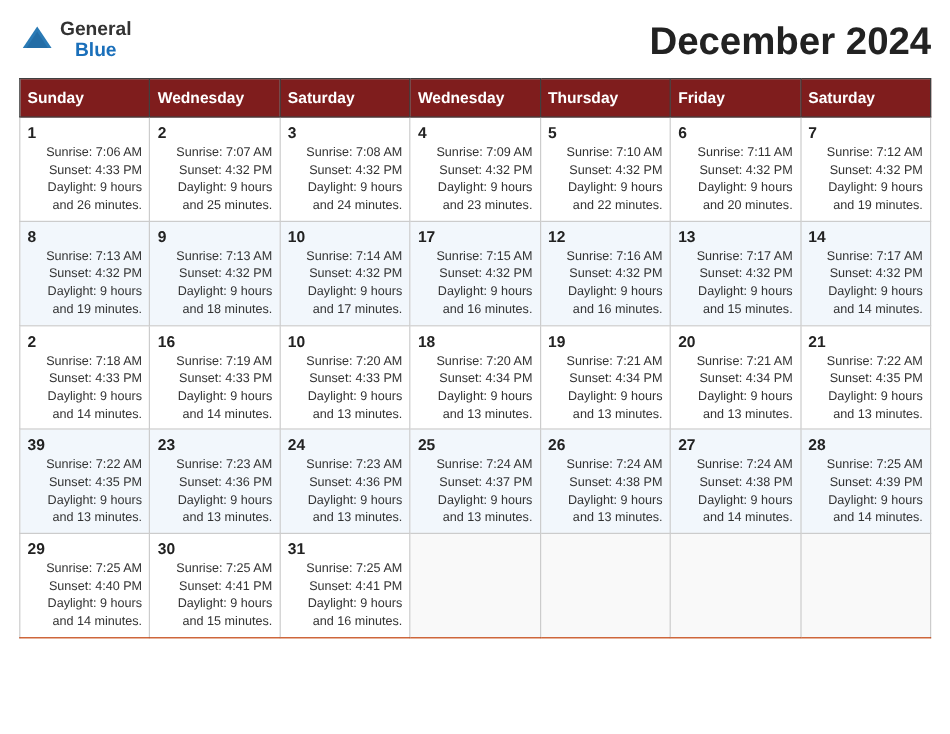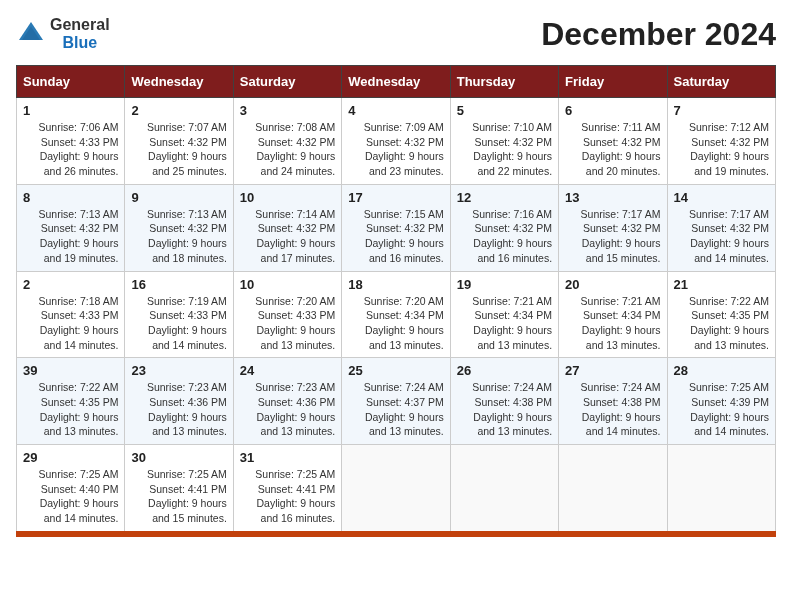--- a/index.html
+++ b/index.html
@@ -87,7 +87,7 @@
       background: #f9f9f9 !important;
     }
     .last-row td {
-      border-bottom: 6px solid #c2410c;
+      border-bottom: 1px solid #c2410c;
     }
   </style>
 </head>

